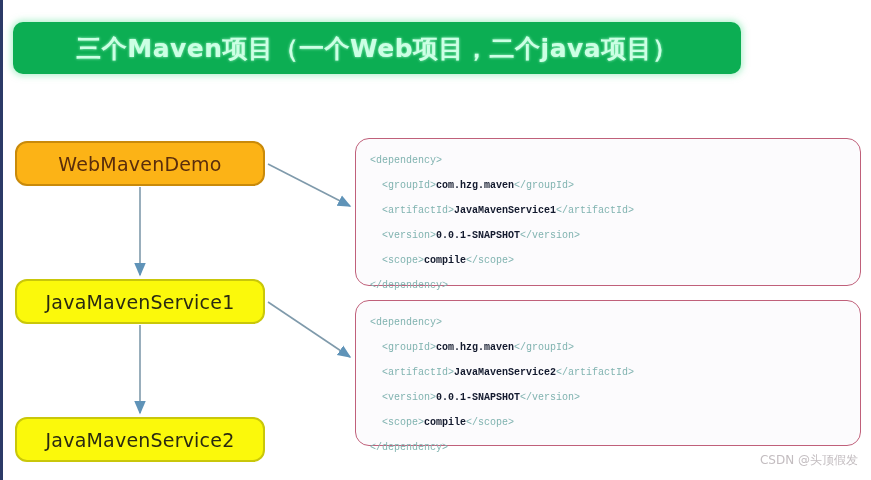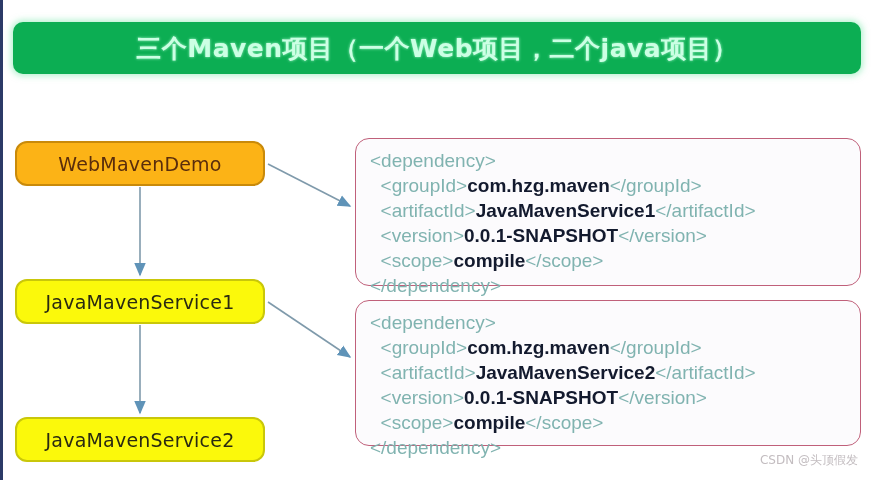--- a/index.html
+++ b/index.html
@@ -22,7 +22,7 @@
     position: absolute;
     left: 10px;
     top: 22px;
-    width: 848px;
+    width: 728px;
     height: 52px;
     background: #0cae53;
     border-radius: 10px;

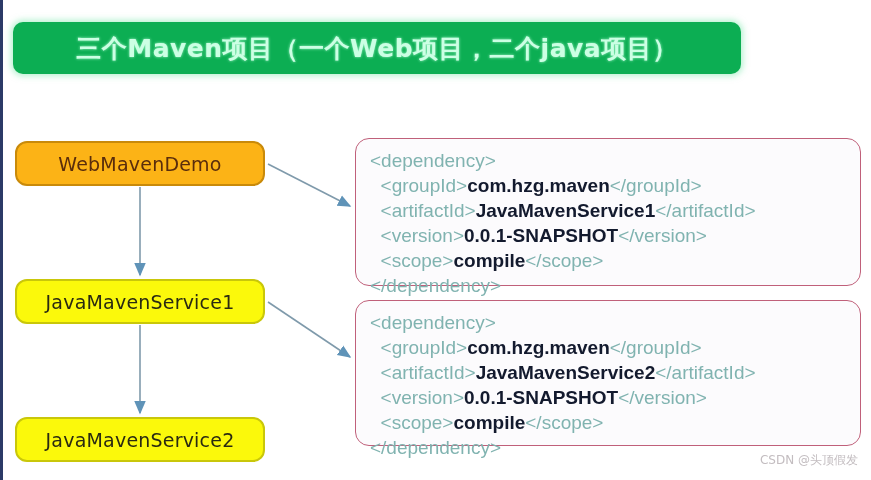--- a/index.html
+++ b/index.html
@@ -99,8 +99,8 @@
     background: #fcfbfd;
     box-sizing: border-box;
     padding: 9px 14px 8px 14px;
-    font-family: Liberation Sans, sans-serif;
-    font-size: 19px;
+    font-family: Liberation Mono, monospace;
+    font-size: 10px;
     line-height: 25px;
     white-space: pre;
   }

